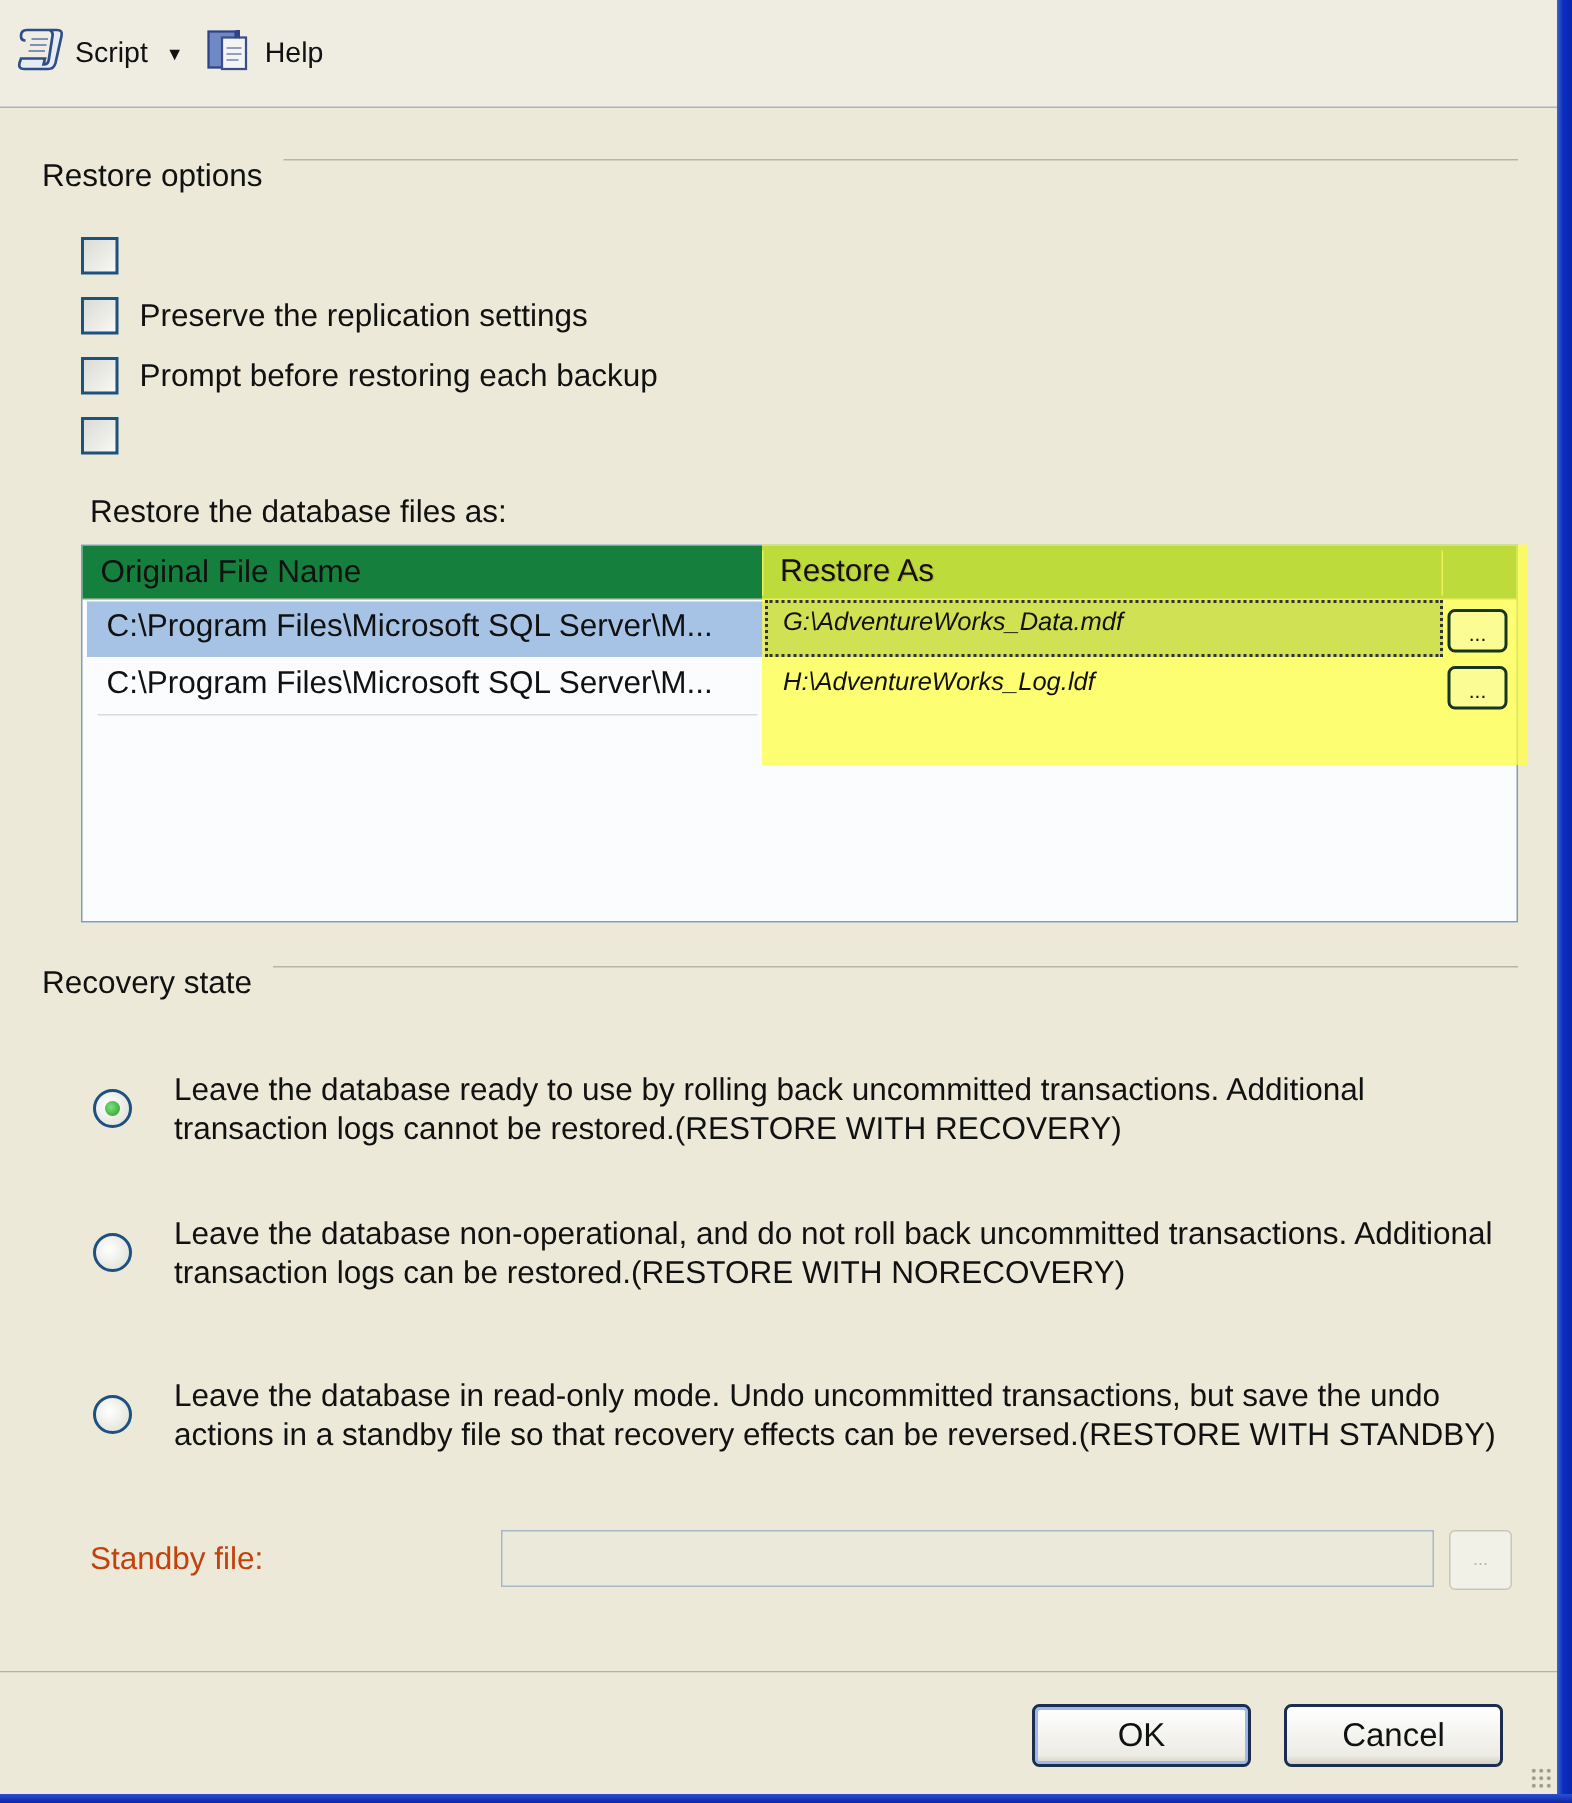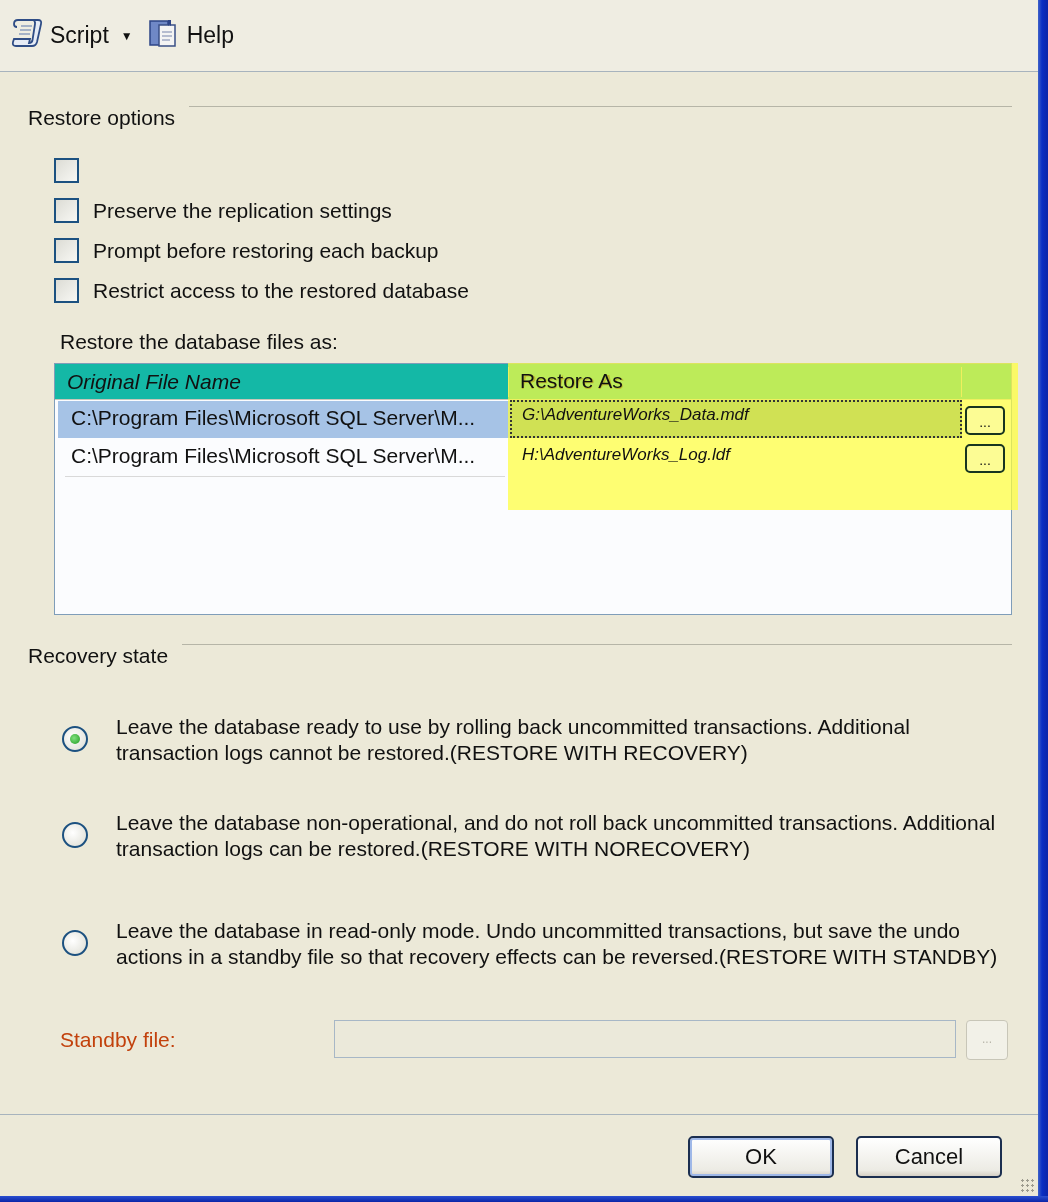--- a/index.html
+++ b/index.html
@@ -26,7 +26,7 @@
     display: flex; align-items: center; padding-left: 10px;
   }
   .tb-btn { display: flex; align-items: center; gap: 6px; cursor: pointer; height: 40px; }
-  .tb-btn .label { font-size: 23px; }
+  .tb-btn .label { font-size: 19px; }
   .tb-dropdown { margin: 0 14px 0 12px; font-size: 12px; cursor: pointer; }
   .section-header {
     position: absolute; left: 28px; display: flex; align-items: flex-start; width: 984px;

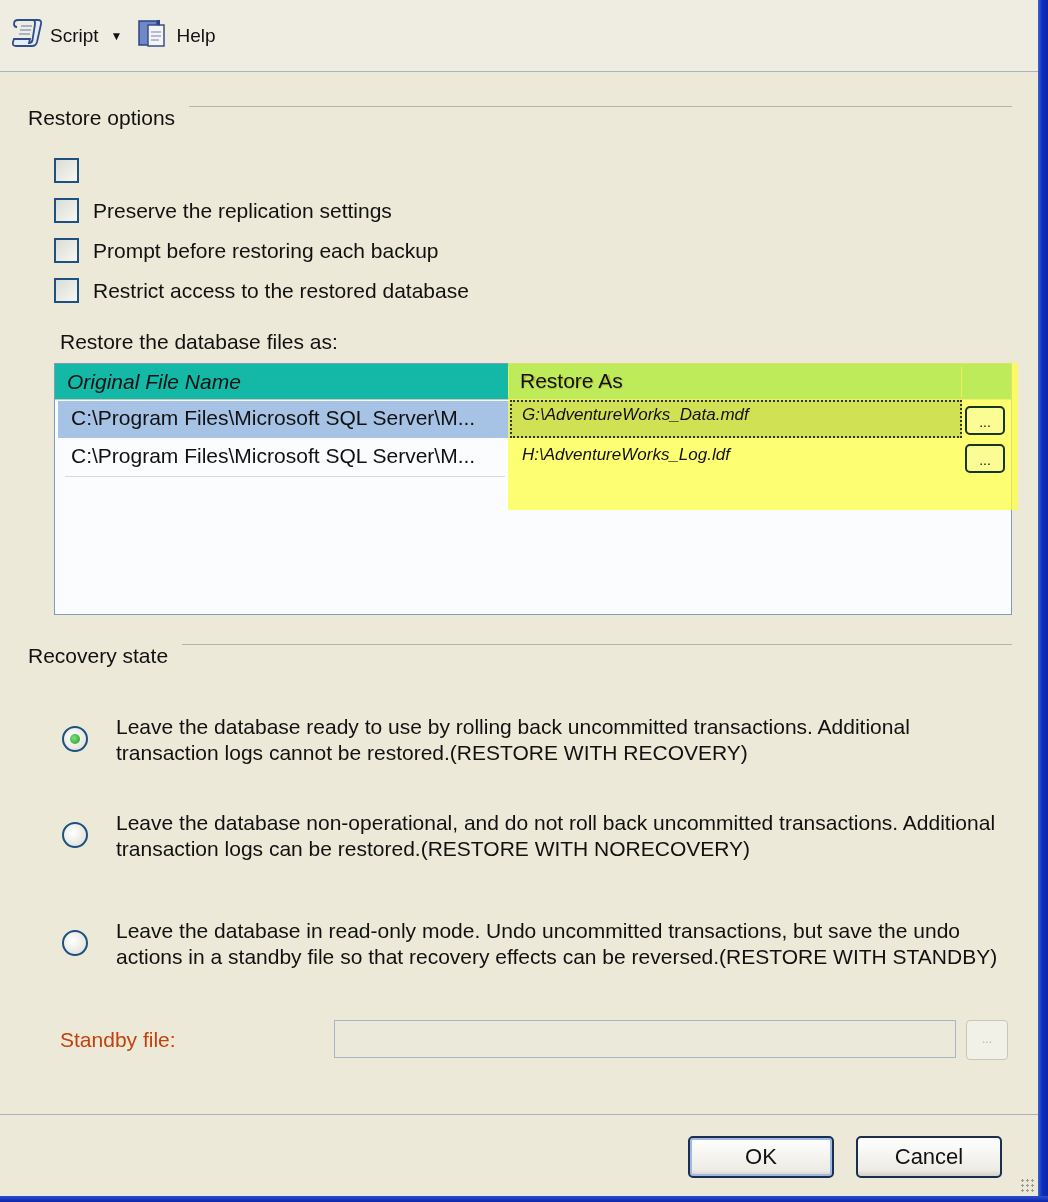--- a/index.html
+++ b/index.html
@@ -160,7 +160,6 @@
 </div>
 <div class="chk-row" style="top:278px;">
   <span class="checkbox"></span>
-  <span>Restrict access to the restored database</span>
 </div>
 
 <div class="grid-label">Restore the database files as:</div>

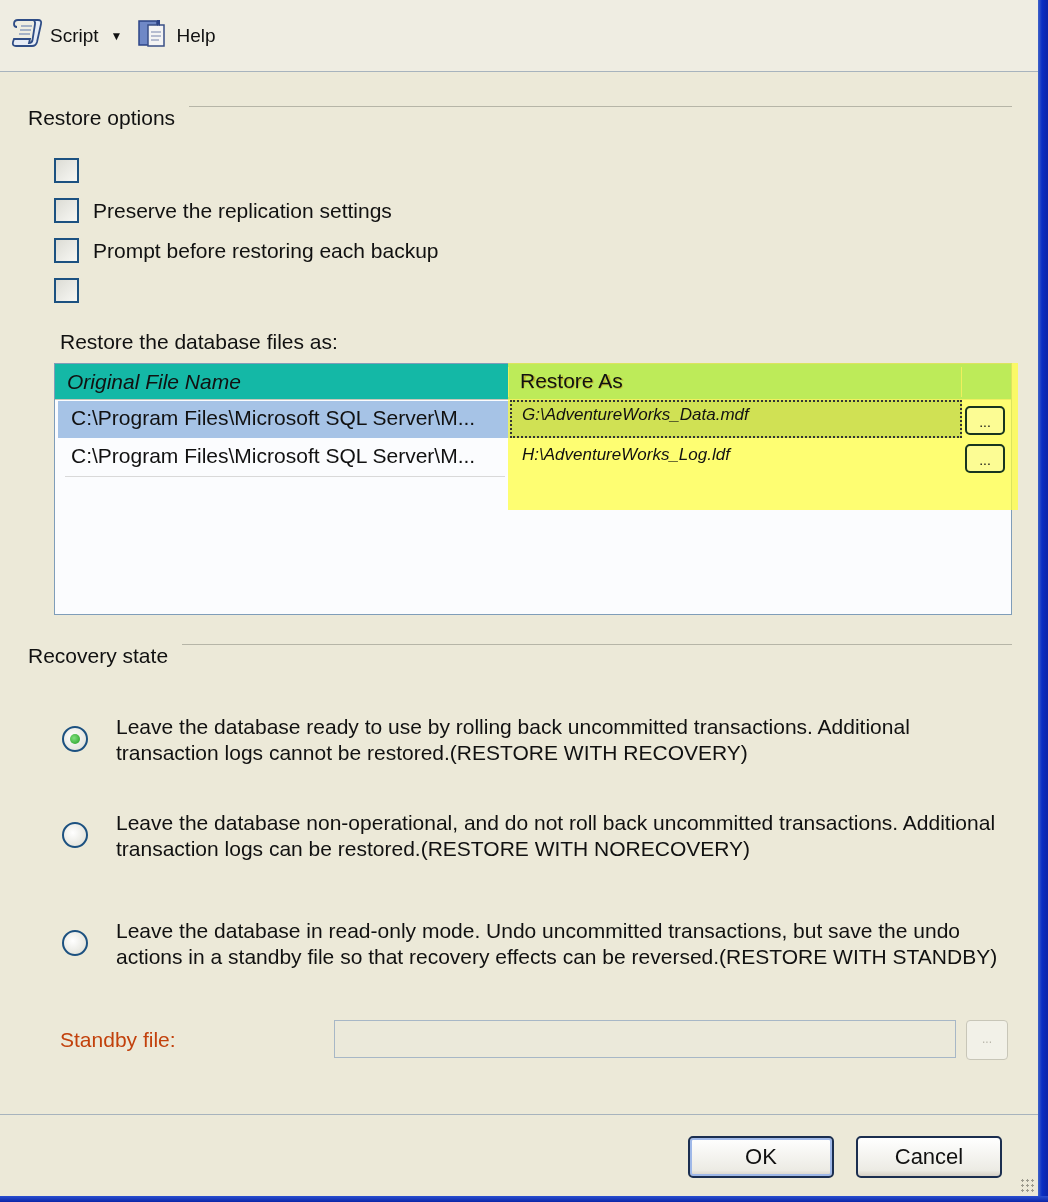--- a/index.html
+++ b/index.html
@@ -47,7 +47,7 @@
   }
   .grid-header {
     position: absolute; left: 0; top: 0; width: 100%; height: 36px;
-    background: #14b8a6; border-bottom: 1px solid #c9c7ba; font-style: italic;
+    background: #15803d; border-bottom: 1px solid #c9c7ba;
   }
   .col-h { position: absolute; top: 6px; font-size: 21px; }
   .col-sep { position: absolute; top: 3px; width: 1px; height: 30px; background: #c7c5b2; }

